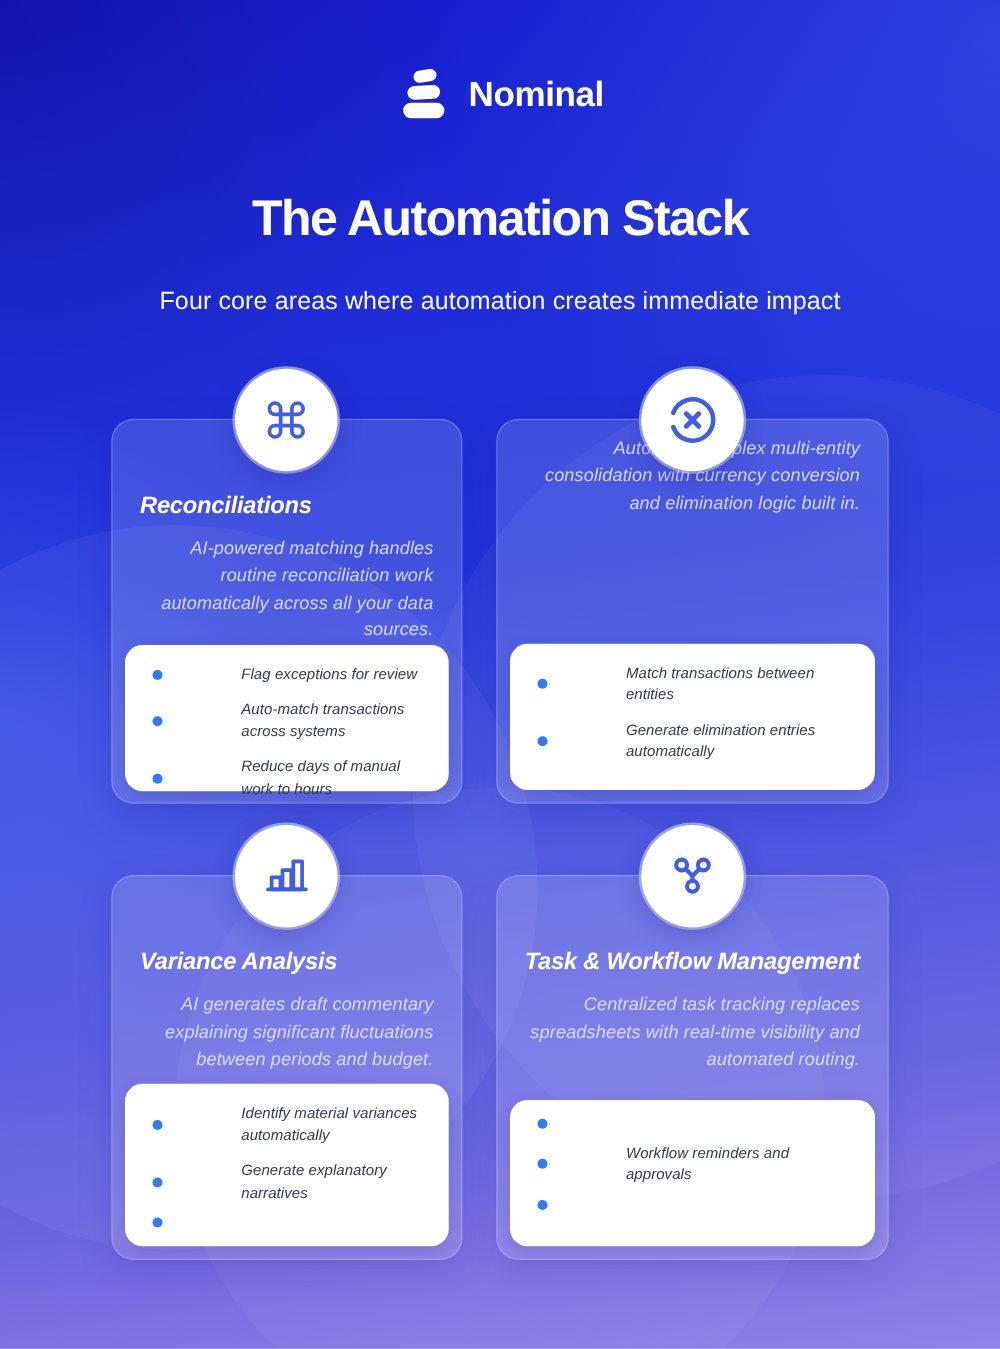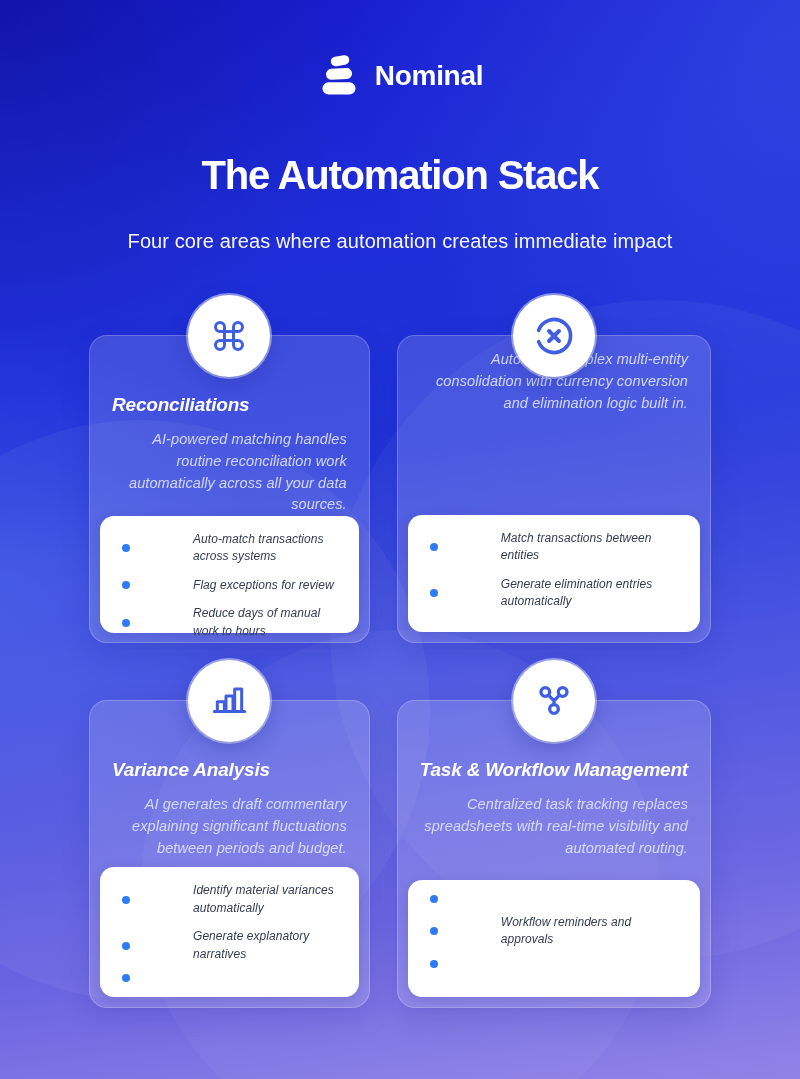--- a/index.html
+++ b/index.html
@@ -110,11 +110,11 @@
       <ul class="bullet-box">
         <li class="bullet">
             <span class="dot"></span>
+            <span class="bullet-text">Flag exceptions for review</span>
+          </li>
+        <li class="bullet">
+            <span class="dot"></span>
             <span class="bullet-text">Auto-match transactions across systems</span>
-          </li>
-        <li class="bullet">
-            <span class="dot"></span>
-            <span class="bullet-text">Flag exceptions for review</span>
           </li>
         <li class="bullet">
             <span class="dot"></span>

